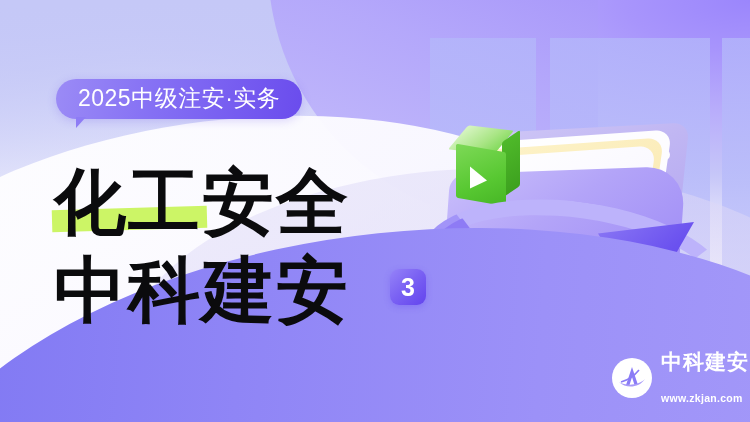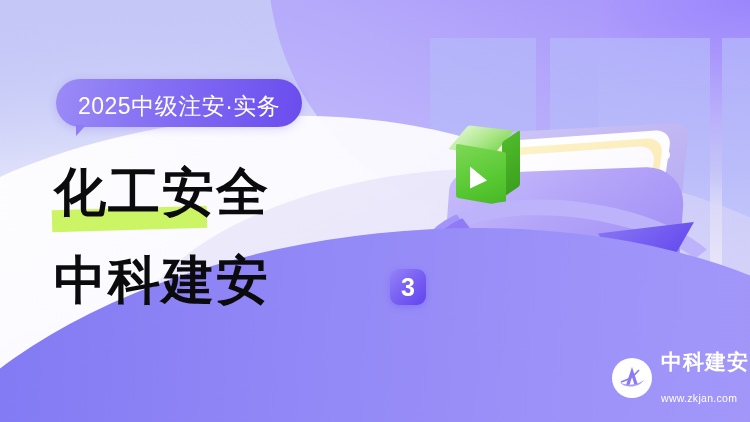--- a/index.html
+++ b/index.html
@@ -90,7 +90,7 @@
   .badge {
     position: absolute;
     left: 56px; top: 79px;
-    padding: 16px 22px 9px 22px;
+    padding: 8px 22px 9px 22px;
     border-radius: 24px;
     background: linear-gradient(100deg, #9b8bf6 0%, #8570f4 40%, #6a4ced 100%);
     color: #ffffff;

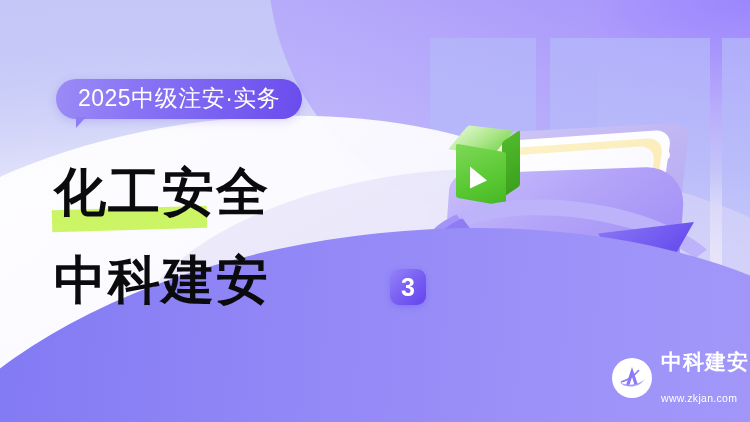--- a/index.html
+++ b/index.html
@@ -120,7 +120,7 @@
     position: absolute;
     color: #0b0b0d;
     font-weight: bold;
-    font-size: 52px;
+    font-size: 72px;
     line-height: 1;
     letter-spacing: 2px;
     white-space: nowrap;

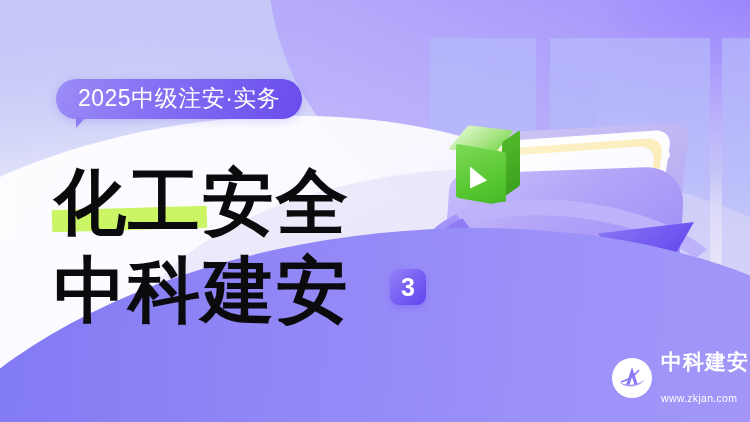--- a/index.html
+++ b/index.html
@@ -257,7 +257,7 @@
     color: #ffffff; font-size: 21px; font-weight: bold; letter-spacing: 1px; line-height: 1;
     font-family: "DejaVu Sans", "Liberation Sans", sans-serif;
   }
-  .logo-url { color: #ffffff; font-size: 10.5px; font-weight: normal; letter-spacing: .3px; line-height: 1; }
+  .logo-url { color: #ffffff; font-size: 10.5px; font-weight: bold; letter-spacing: .3px; line-height: 1; }
 </style>
 </head>
 <body>

